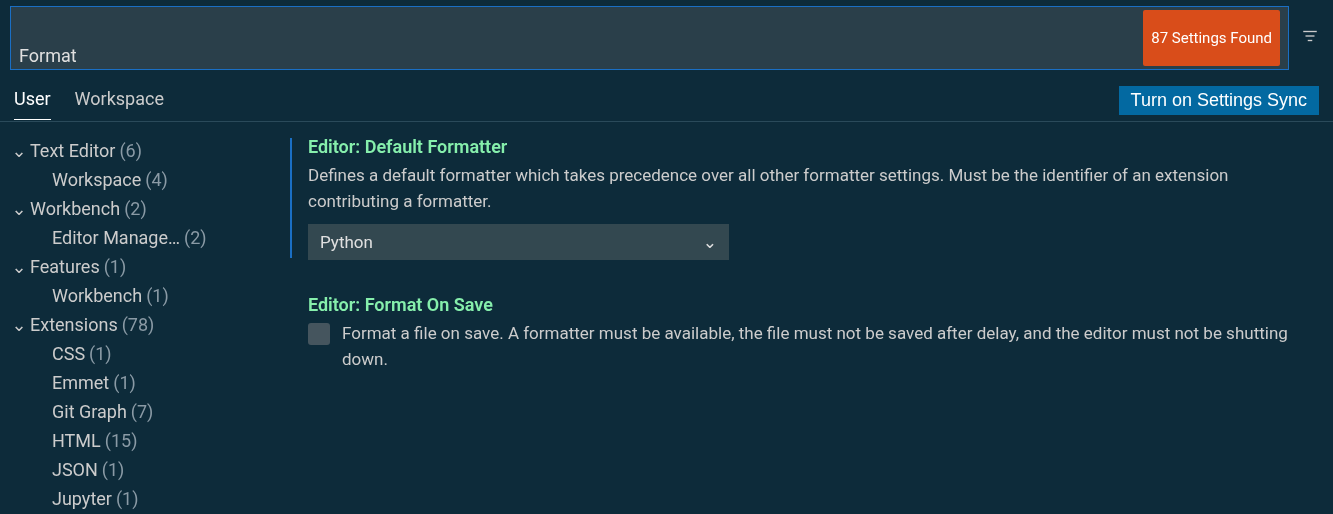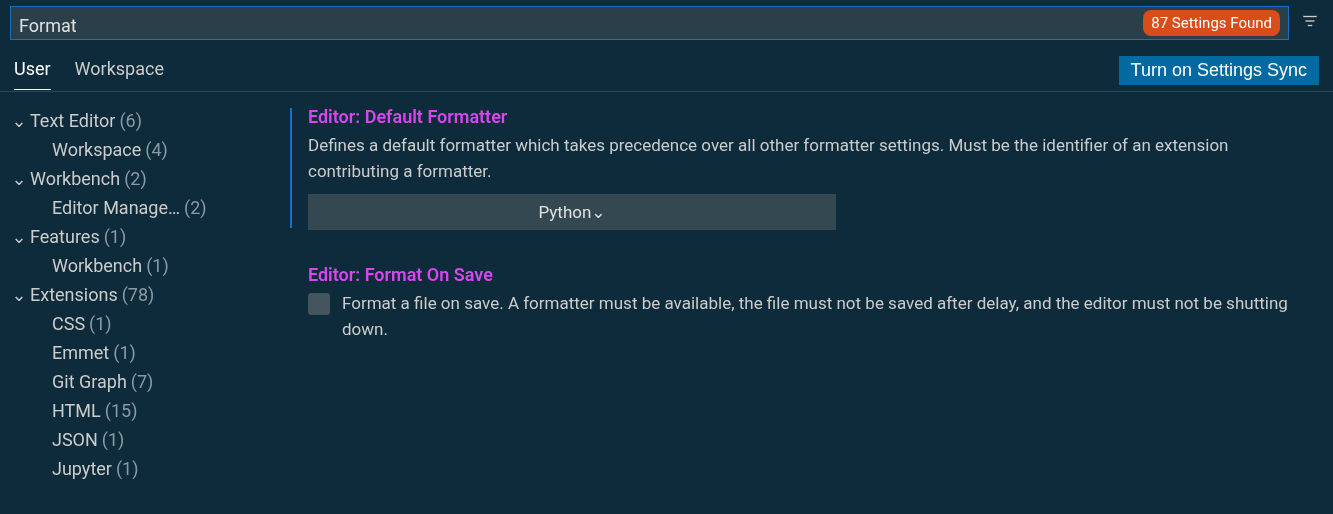--- a/index.html
+++ b/index.html
@@ -35,8 +35,8 @@
     background: #d94d1a;
     color: #fff;
     font-size: 15px;
-    padding: 4px 8px;
-    border-radius: 8px;
+    padding: 19px 8px;
+    border-radius: 2px;
     margin-left: 8px;
   }
   .filter-icon {

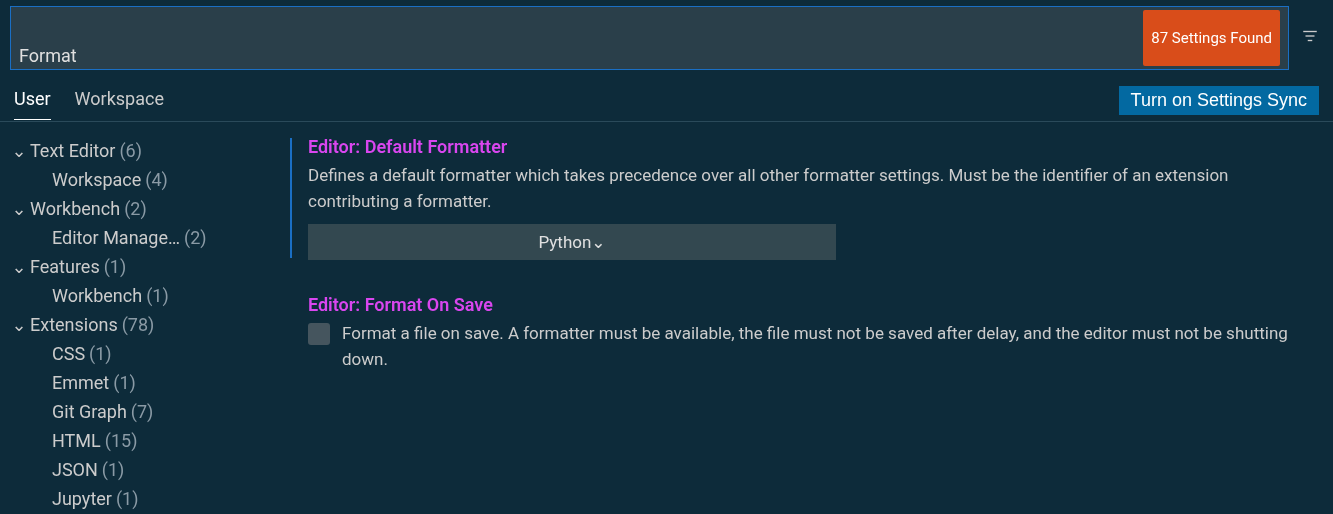--- a/index.html
+++ b/index.html
@@ -118,7 +118,7 @@
     background: #1a6fc4;
   }
   .setting-title {
-    color: #d946ef;
+    color: #86efac;
     font-weight: 600;
     font-size: 18px;
     margin-bottom: 6px;

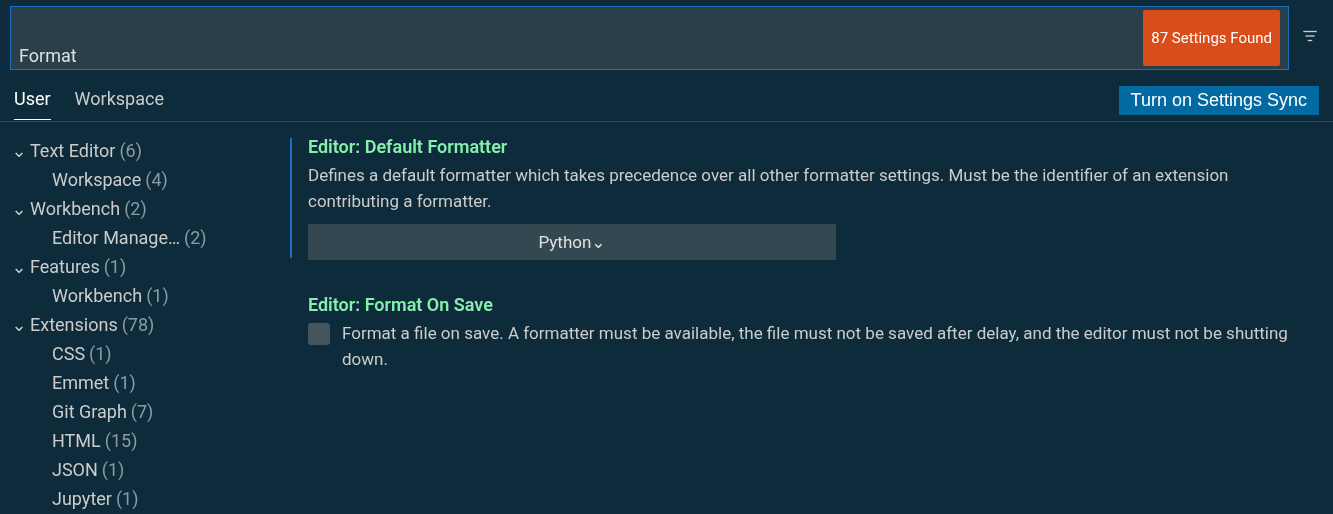--- a/index.html
+++ b/index.html
@@ -135,9 +135,9 @@
     border: none;
     padding: 8px 12px;
     font-size: 17px;
-    width: 528px;
-    display: flex;
-    justify-content: center;
+    width: 421px;
+    display: flex;
+    justify-content: space-between;
     align-items: center;
     cursor: pointer;
   }

